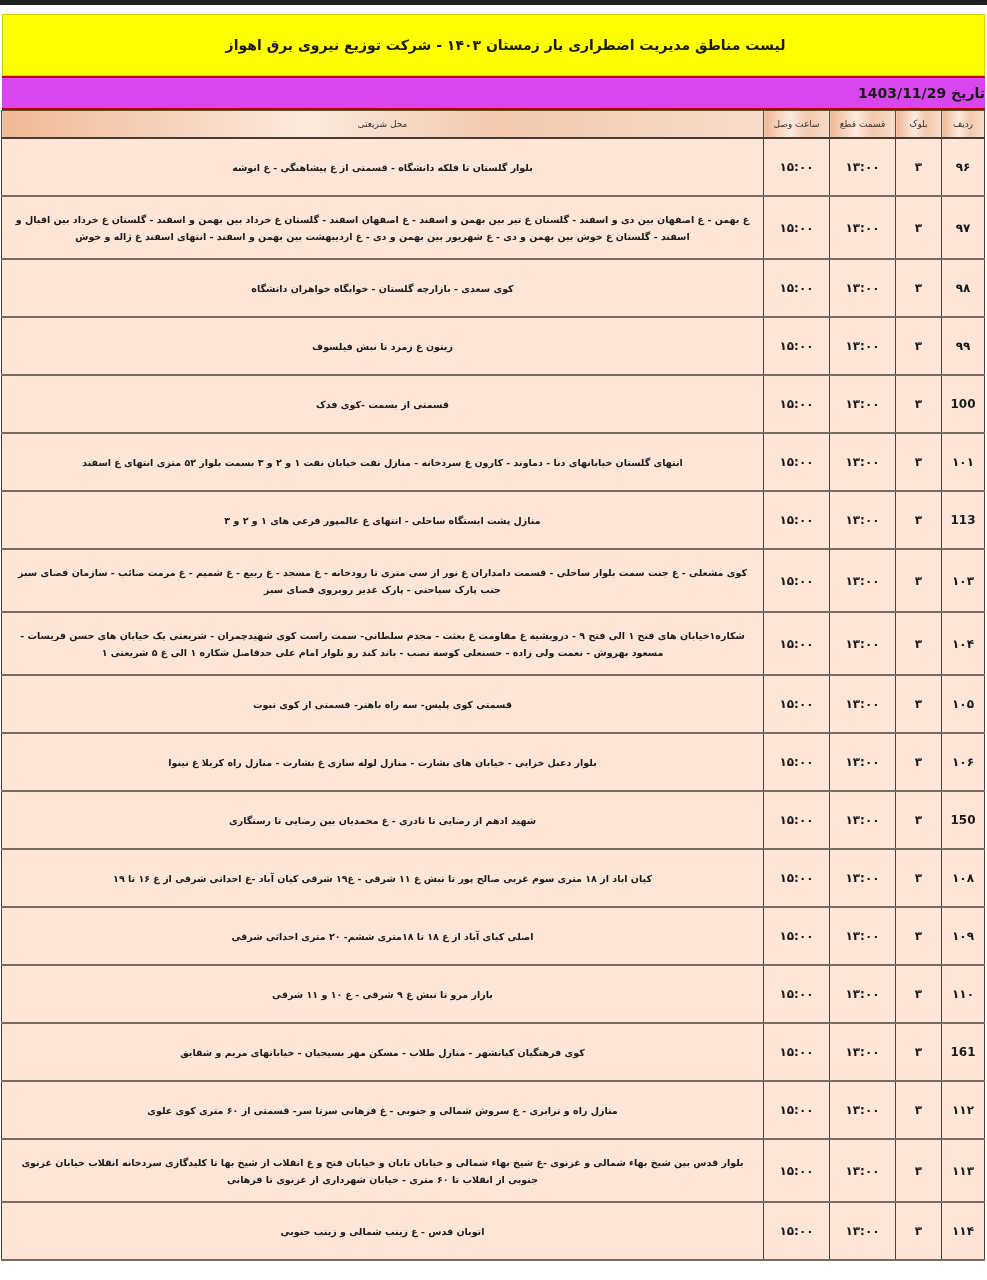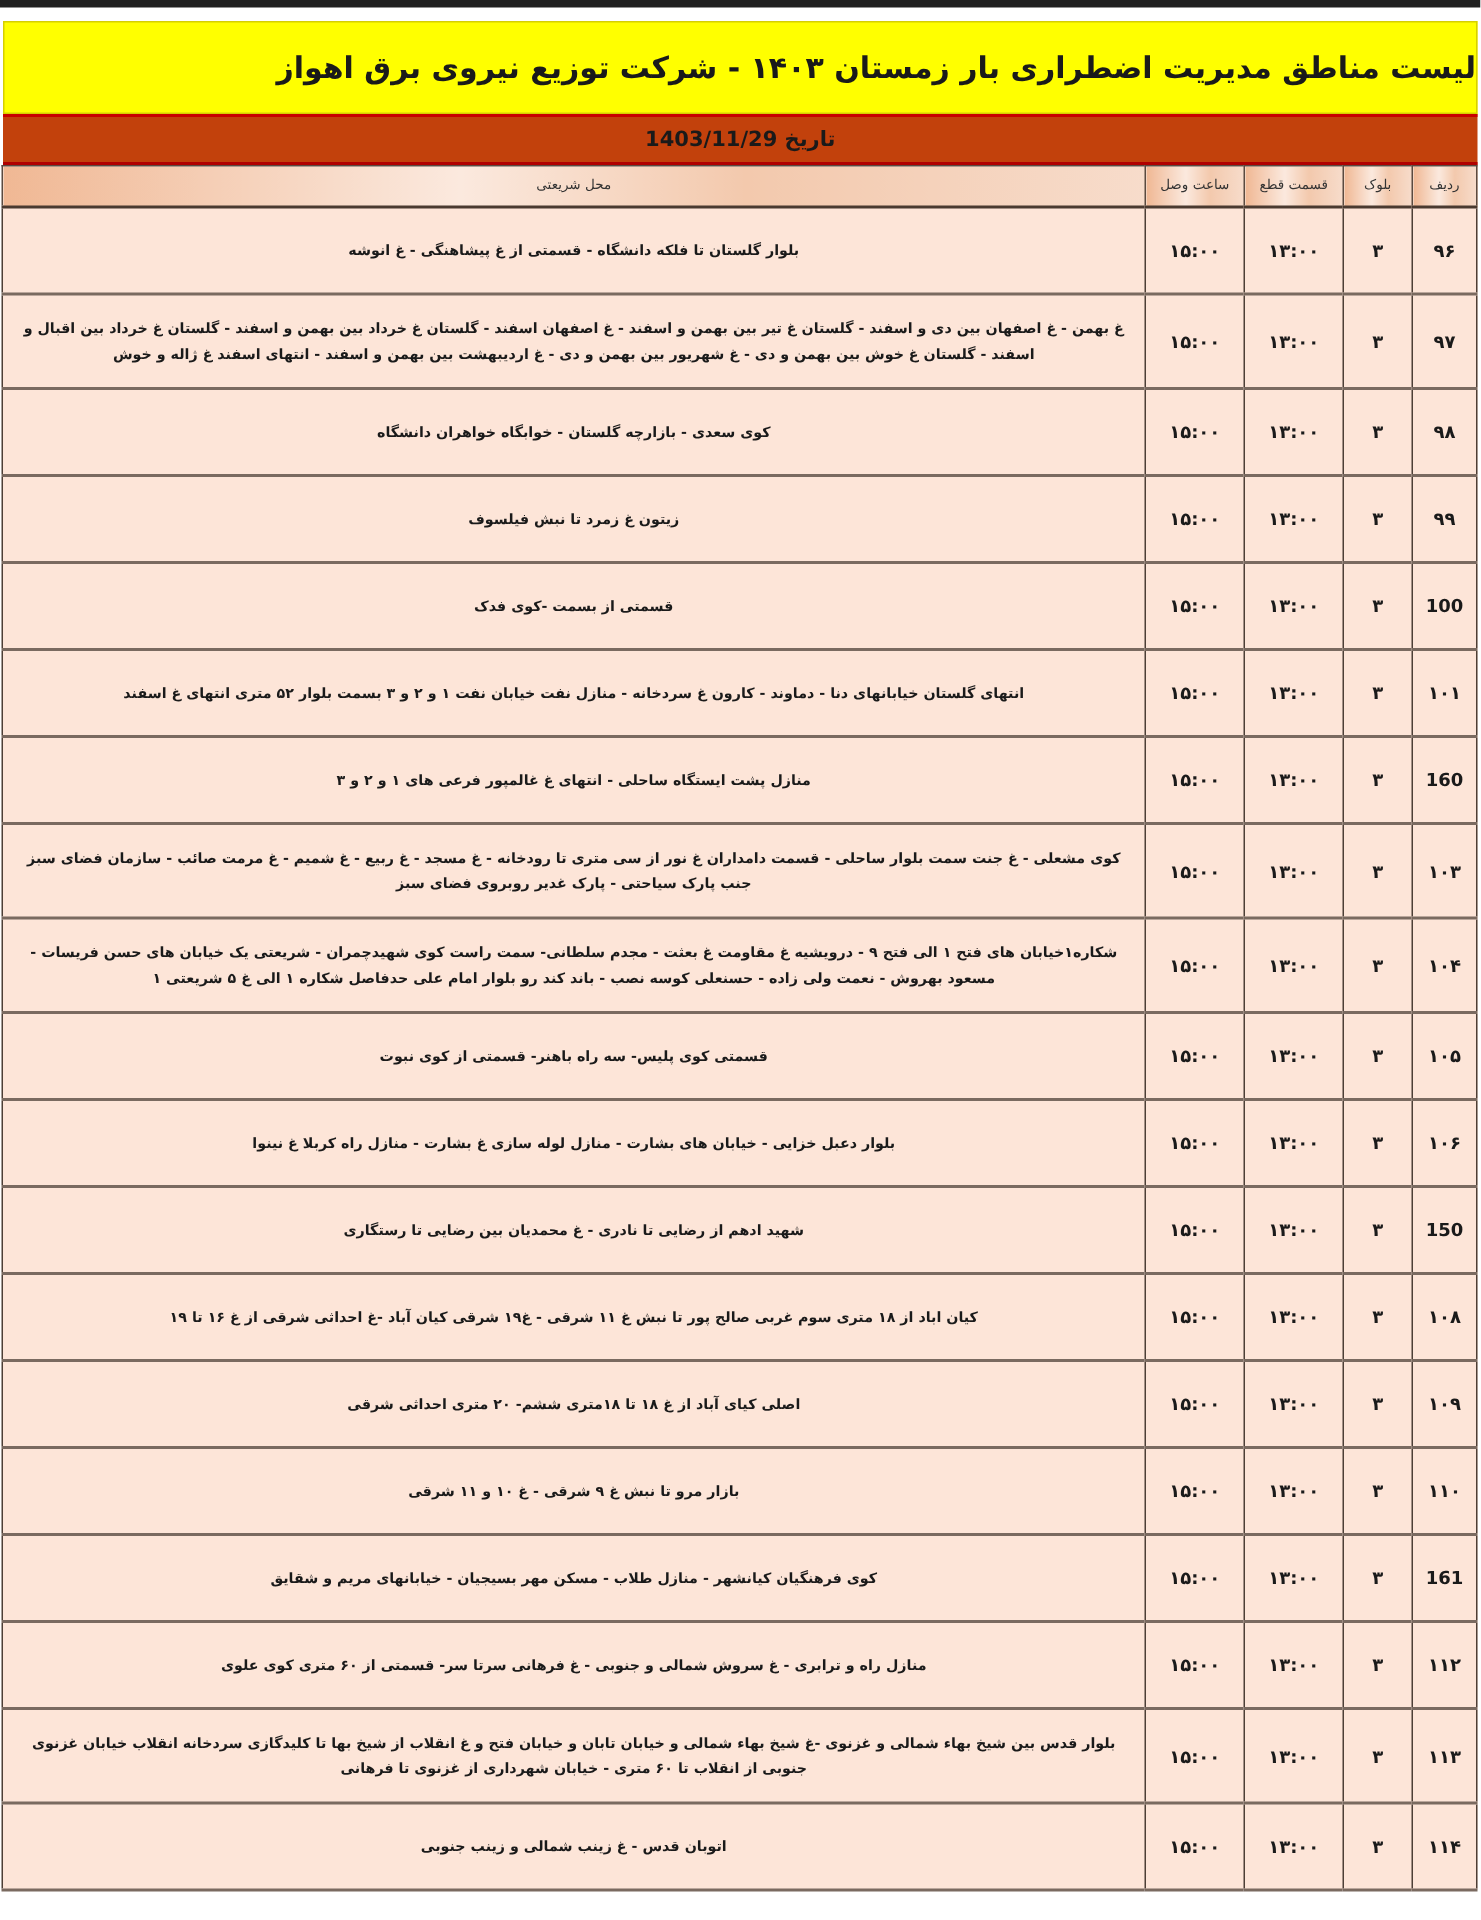--- a/index.html
+++ b/index.html
@@ -12,8 +12,8 @@
   .sheet { position:absolute; left:2px; top:14px; width:983px; direction:rtl; }
   .title-bar {
     height:60px; background:#ffff00; border:1px solid #d6cf00;
-    display:flex; align-items:center; 
-    font-weight:bold; font-size:20px; color:#1a1a1a;padding-left:24px;
+    display:flex; align-items:center; justify-content:center;
+    font-weight:bold; font-size:14px; color:#1a1a1a;padding-left:24px;
   }
   .date-bar {
     height:30px; background:#c2410c; border-top:2px solid #c80000; border-bottom:2px solid #b00000;

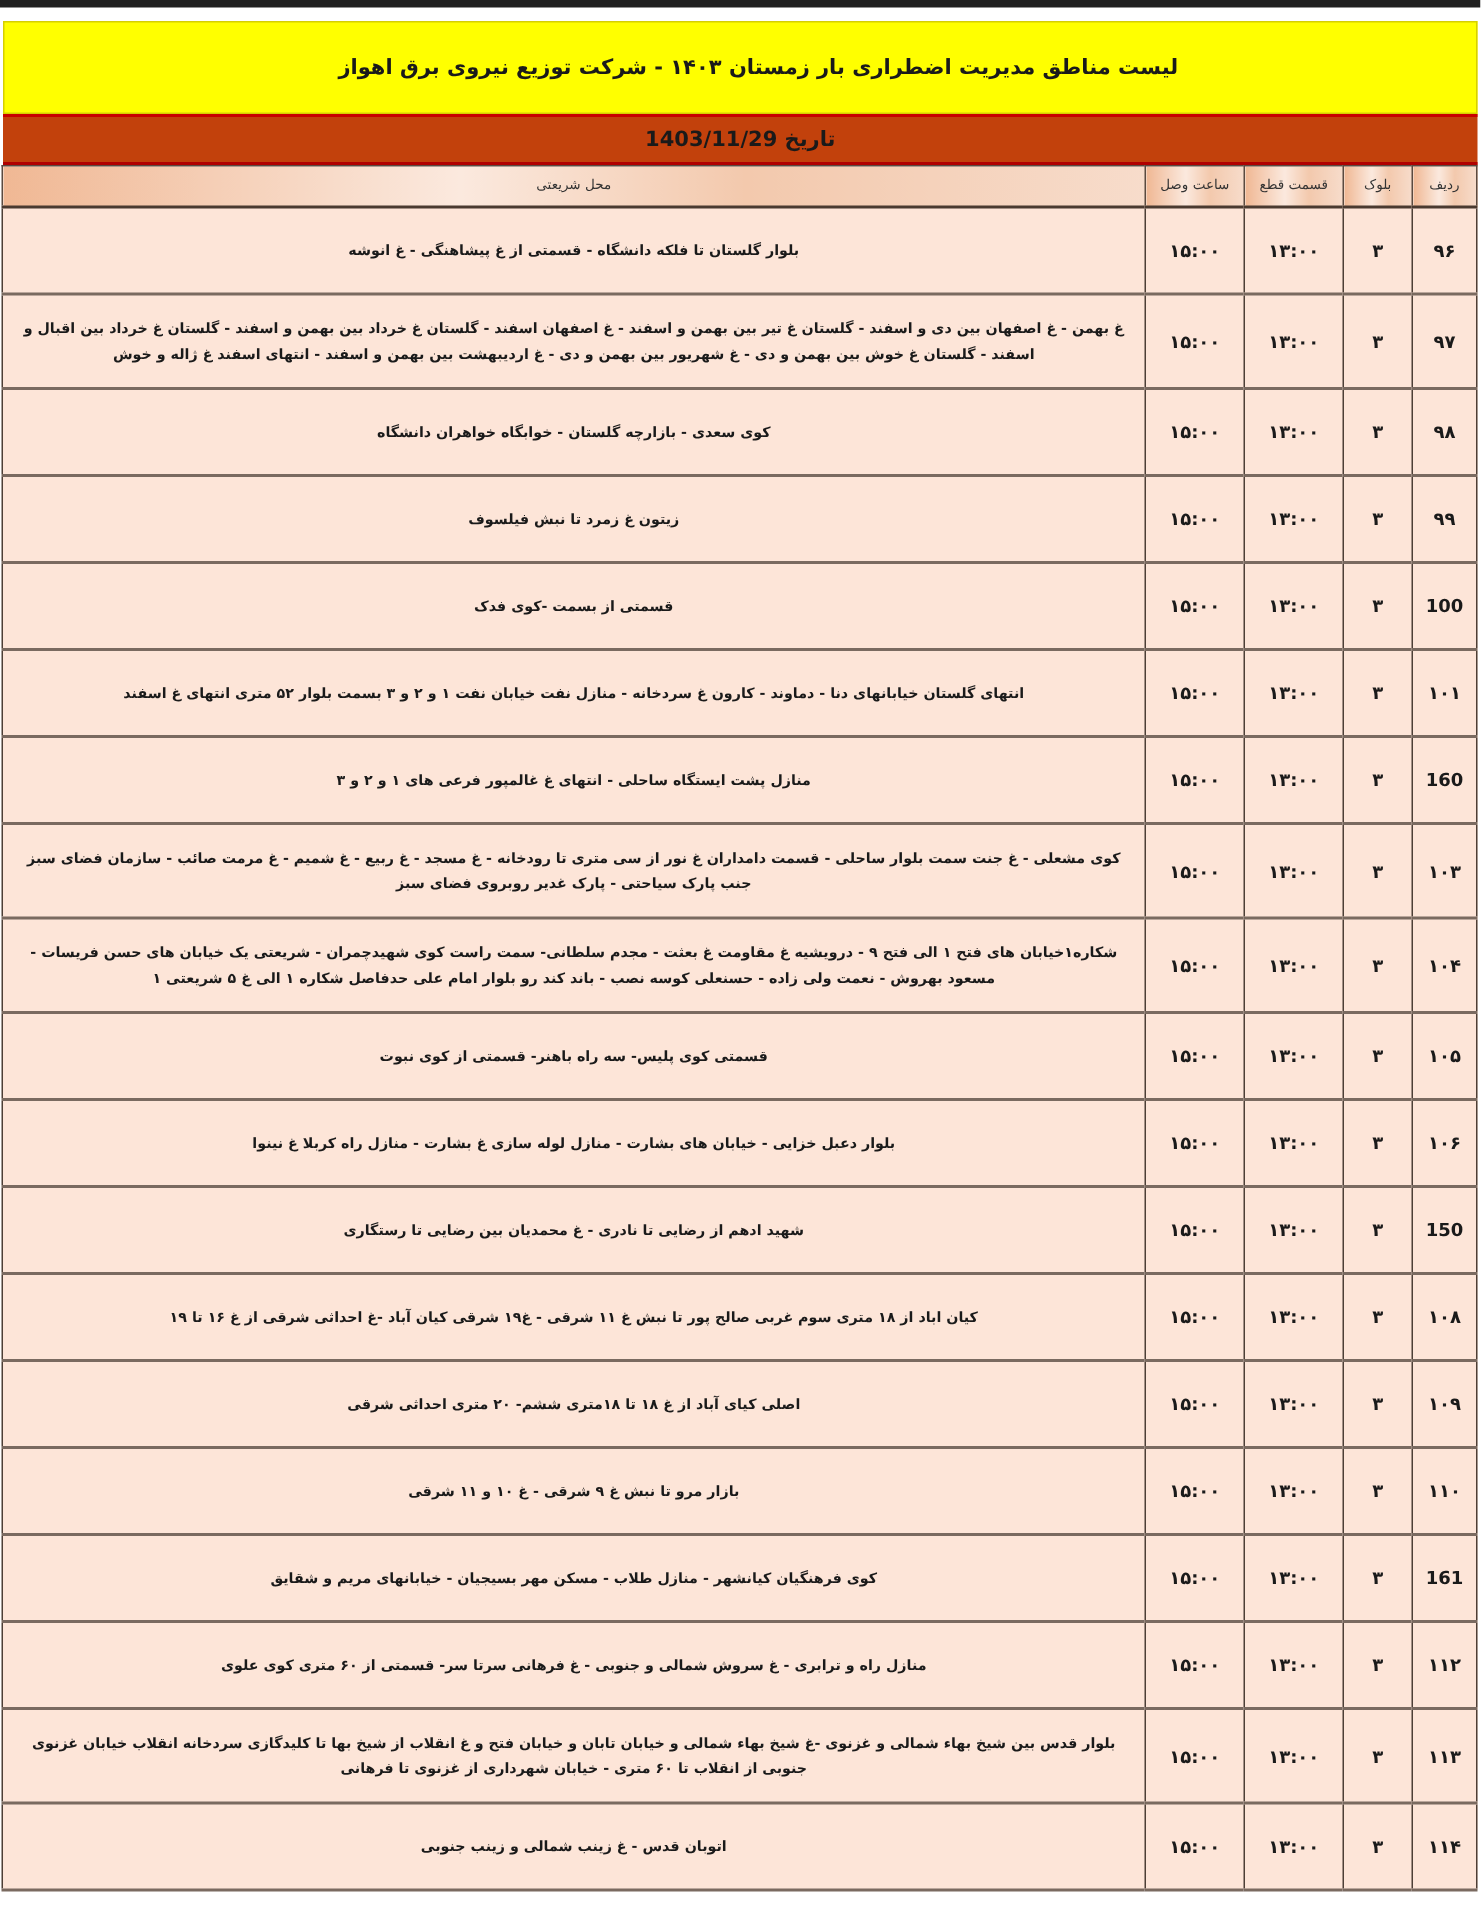--- a/index.html
+++ b/index.html
@@ -16,8 +16,8 @@
     font-weight:bold; font-size:14px; color:#1a1a1a;padding-left:24px;
   }
   .date-bar {
-    height:30px; background:#c2410c; border-top:2px solid #c80000; border-bottom:2px solid #b00000;
-    display:flex; align-items:center; justify-content:center;
+    height:30px; background:#d946ef; border-top:2px solid #c80000; border-bottom:2px solid #b00000;
+    display:flex; align-items:center; 
     font-weight:bold; font-size:14px; color:#1a1a1a;
   }
   table { border-collapse:collapse; width:983px; table-layout:fixed; }

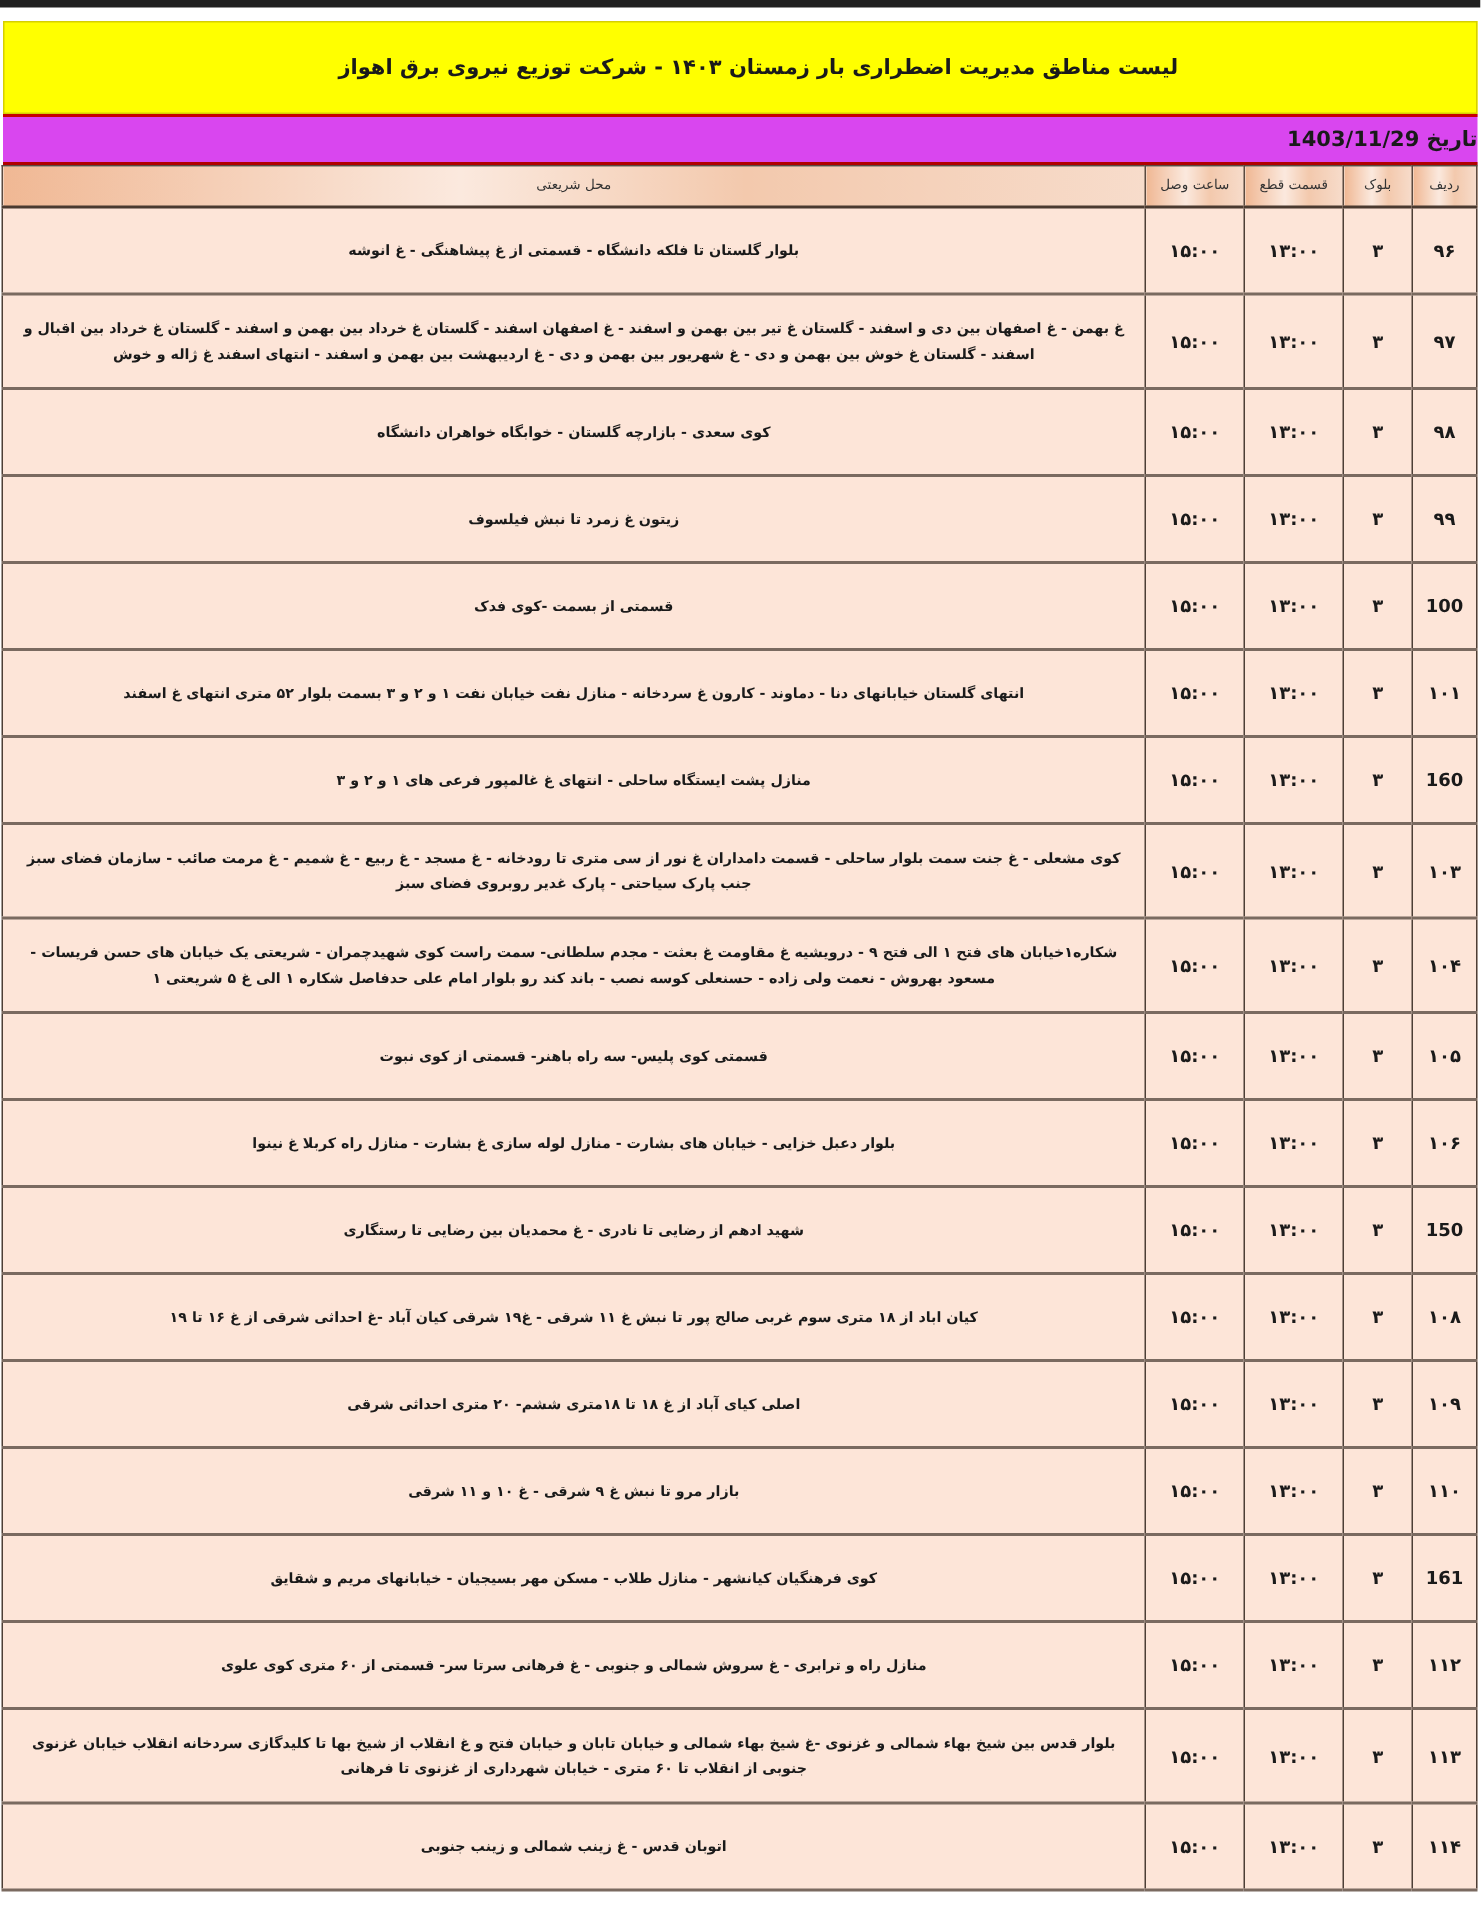--- a/index.html
+++ b/index.html
@@ -109,7 +109,7 @@
     <td class="loc">انتهای گلستان خیابانهای دنا - دماوند - کارون غ سردخانه - منازل نفت خیابان نفت ۱ و ۲ و ۳ بسمت بلوار ۵۲ متری انتهای غ اسفند</td>
   </tr>
         <tr class="row">
-    <td class="num">160</td>
+    <td class="num">113</td>
     <td class="blk">۳</td>
     <td class="time">۱۳:۰۰</td>
     <td class="time">۱۵:۰۰</td>

